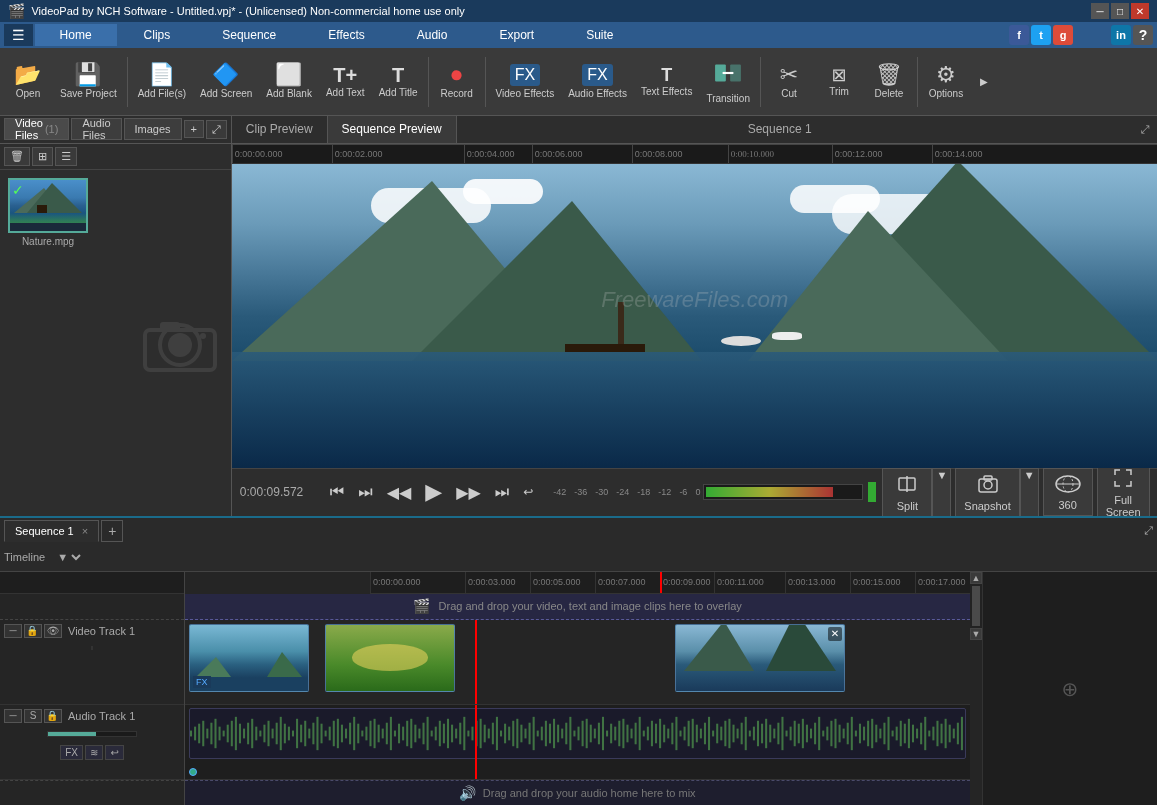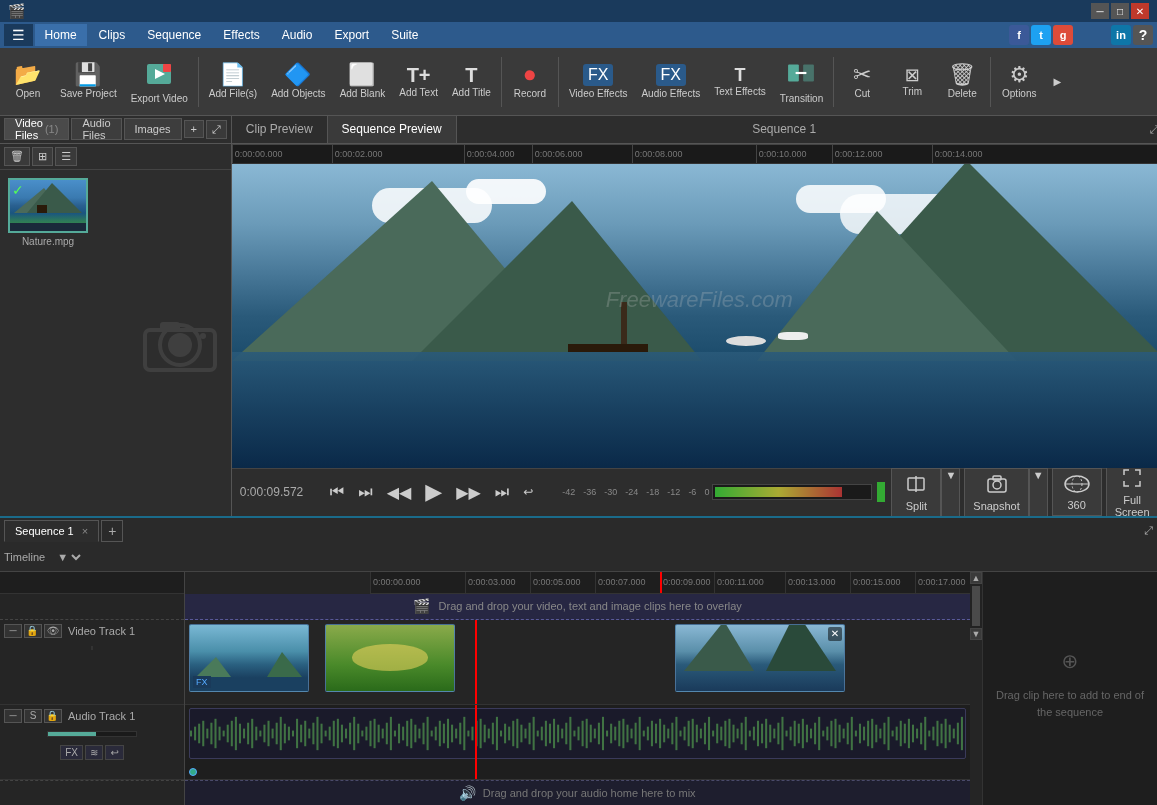--- a/index.html
+++ b/index.html
@@ -118,6 +118,11 @@
 <div id="title-bar">
   <div style="display:flex;align-items:center;gap:6px;">
     <span style="font-size:14px;">🎬</span>
+    <span style="color:#fff;font-size:11px;">
+      <span>VideoPad by NCH Software</span> - 
+      <span>Untitled.vpj*</span> - 
+      <span>(Unlicensed) Non-commercial home use only</span>
+    </span>
   </div>
   <div class="win-controls">
     <button class="win-btn">─</button>

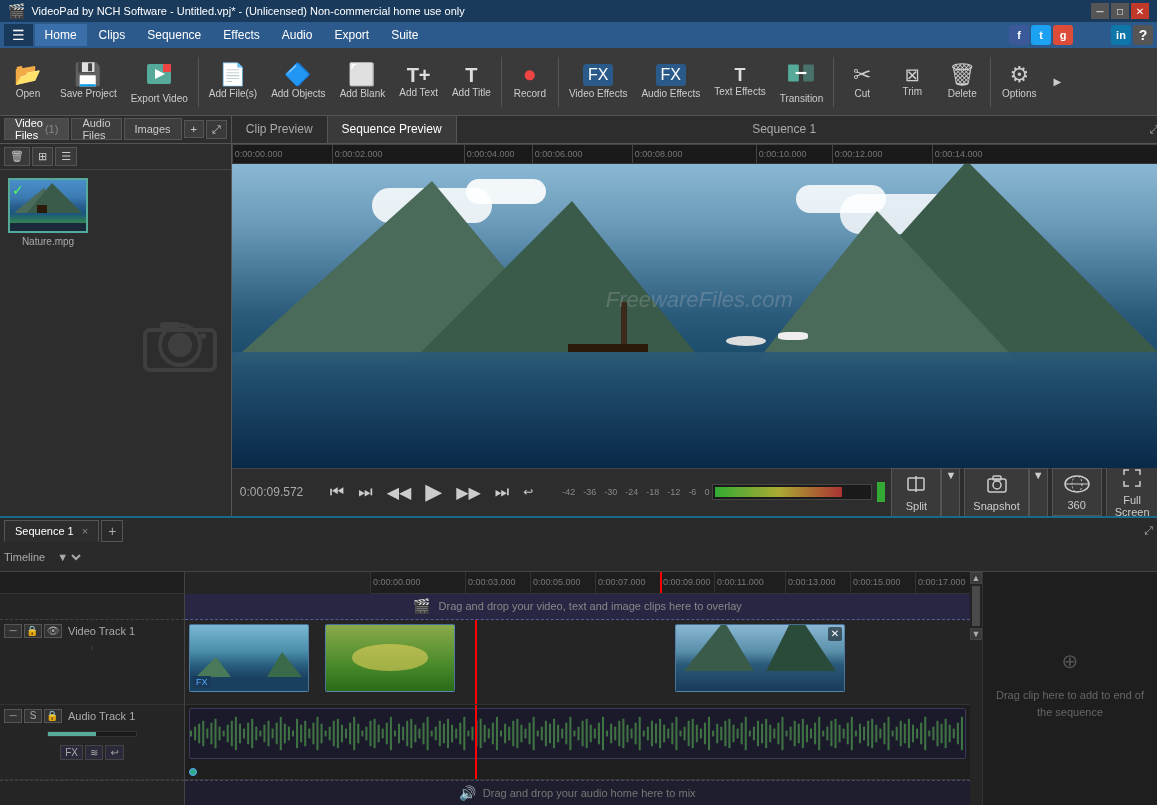--- a/index.html
+++ b/index.html
@@ -13,7 +13,7 @@
 
     
     #menu-bar { background: #2d5a8c; height: 26px; display: flex; align-items: center; gap: 2px; padding: 0 4px; }
-    .menu-btn { background: #2d5a8c; border: none; color: #fff; padding: 2px 10px; cursor: pointer; font-size: 12px; height: 22px; display: flex; align-items: center; gap: 4px; }
+    .menu-btn { background: #2d5a8c; border: none; color: #fff; padding: 2px 25px; cursor: pointer; font-size: 12px; height: 22px; display: flex; align-items: center; gap: 4px; }
     .menu-btn.active { background: #3a6faa; }
 
     

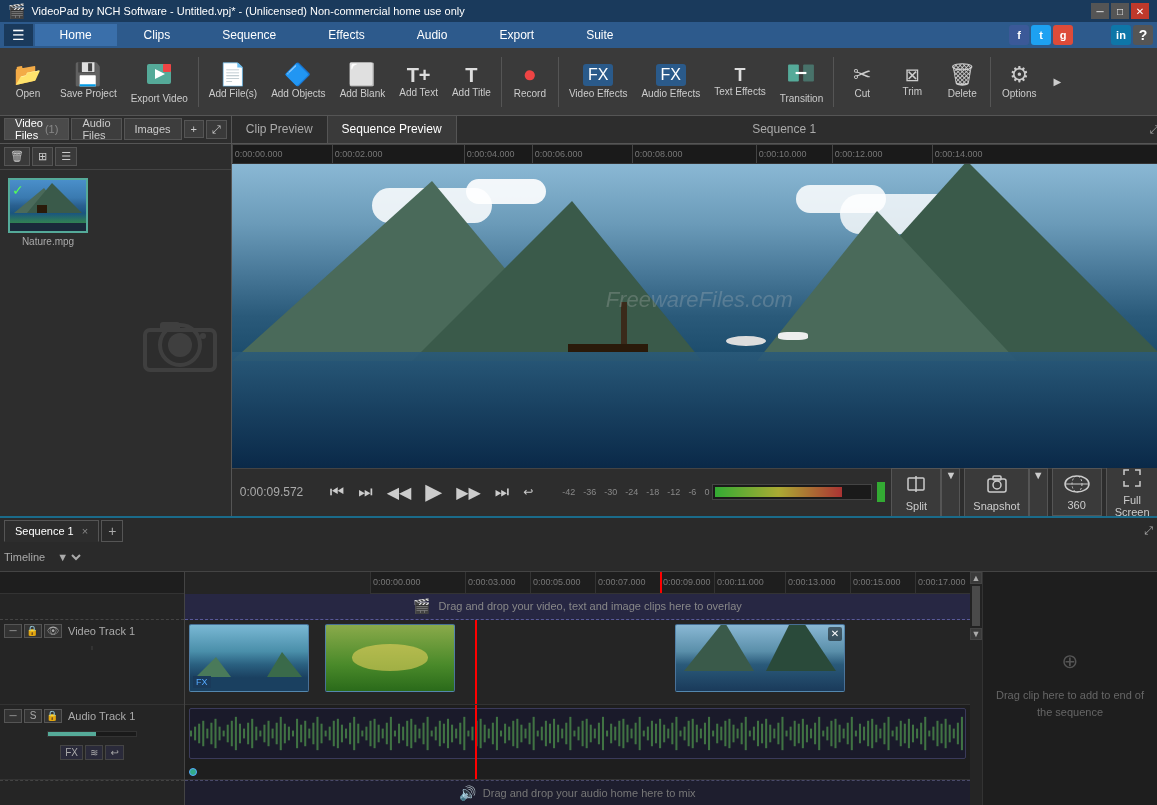--- a/index.html
+++ b/index.html
@@ -159,16 +159,6 @@
   <button class="tb-btn">
     <div class="tb-icon">💾</div>
     <span>Save Project</span>
-  </button>
-  <button class="tb-btn">
-    <div class="tb-icon" style="font-size:18px;">
-      <svg viewBox="0 0 28 28" fill="none" xmlns="http://www.w3.org/2000/svg">
-        <rect x="2" y="4" width="24" height="20" rx="2" fill="#5a9"></rect>
-        <polygon points="10,9 10,19 20,14" fill="white"></polygon>
-        <rect x="18" y="4" width="8" height="8" rx="1" fill="#e44"></rect>
-      </svg>
-    </div>
-    <span>Export Video</span>
   </button>
   <div class="tb-sep"></div>
   <button class="tb-btn">

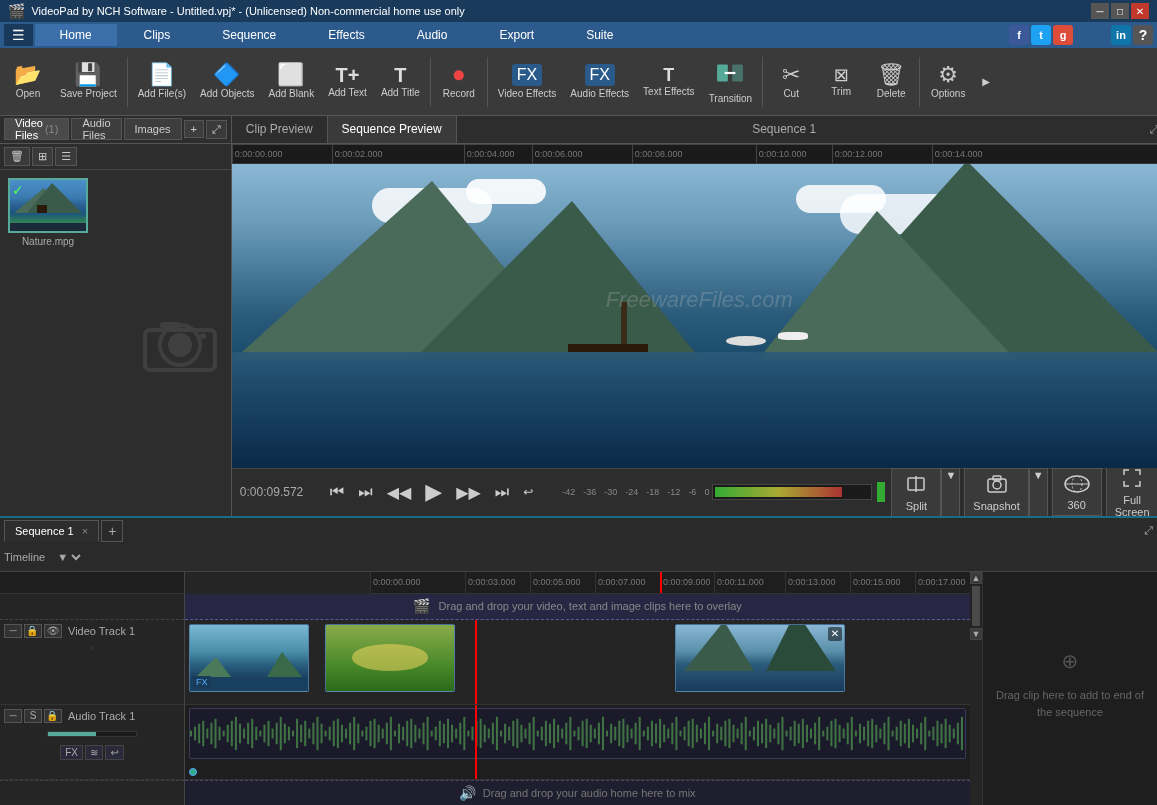--- a/index.html
+++ b/index.html
@@ -167,7 +167,7 @@
   </button>
   <button class="tb-btn">
     <div class="tb-icon">🔷</div>
-    <span>Add Objects</span>
+    <span>Add Screen</span>
   </button>
   <button class="tb-btn">
     <div class="tb-icon">⬜</div>

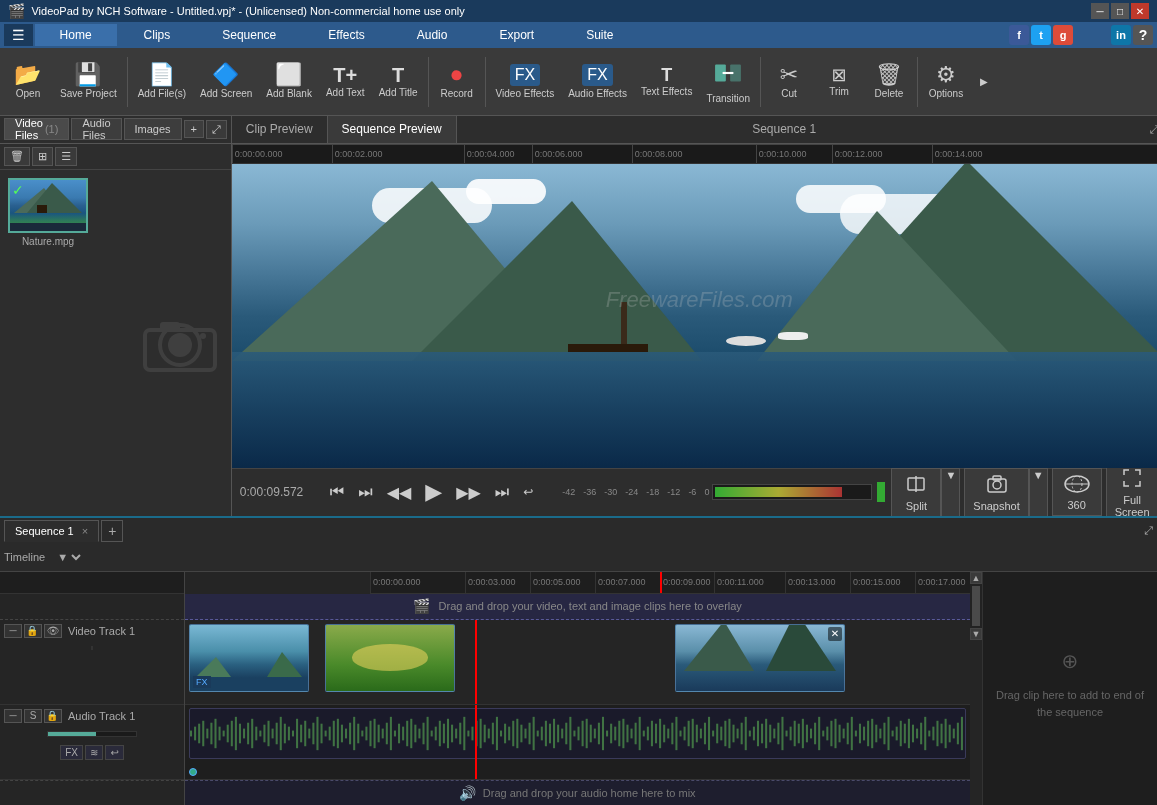--- a/index.html
+++ b/index.html
@@ -303,7 +303,7 @@
         <div class="ruler-mark" style="left:200px;margin-left:32px;">0:00:04.000</div>
         <div class="ruler-mark" style="left:300px;">0:00:06.000</div>
         <div class="ruler-mark" style="left:400px;">0:00:08.000</div>
-        <div class="ruler-mark" style="left:524px;">0:00:10.000</div>
+        <div class="ruler-mark" style="left:496px;font-family:Liberation Serif, serif;">0:00:10.000</div>
         <div class="ruler-mark" style="left:600px;">0:00:12.000</div>
         <div class="ruler-mark" style="left:700px;">0:00:14.000</div>
       </div>

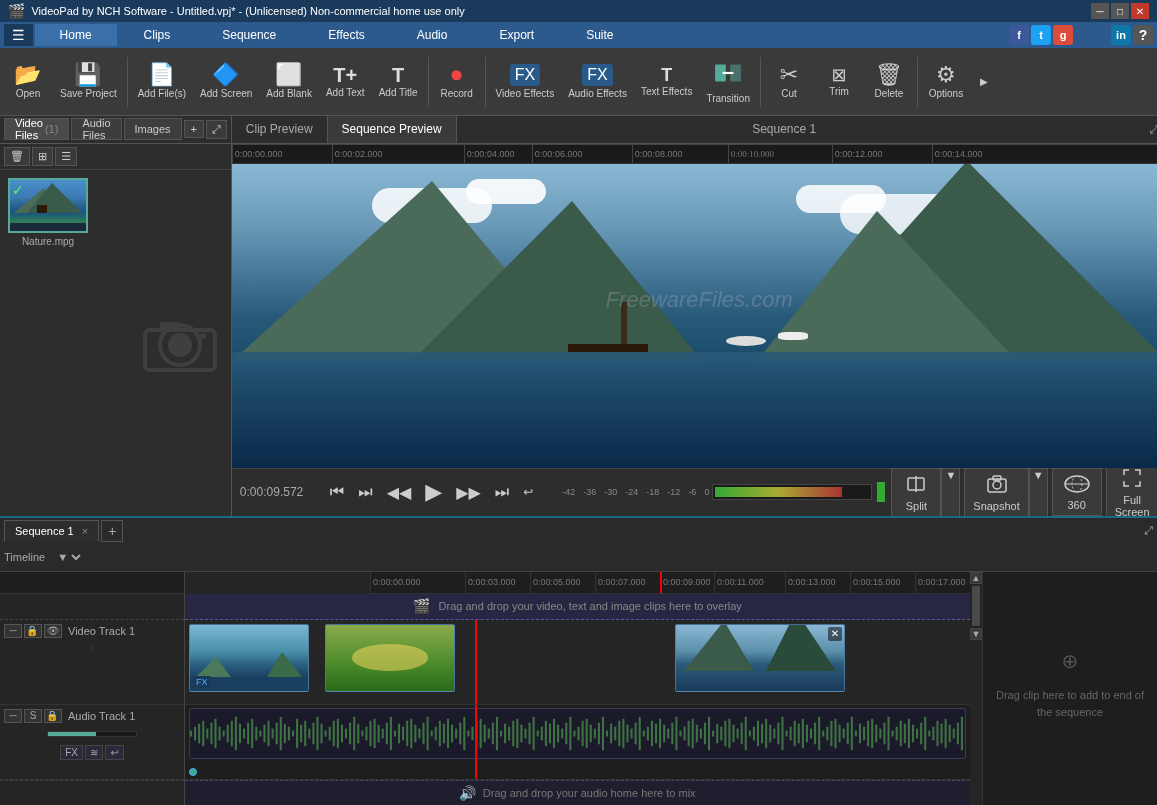--- a/index.html
+++ b/index.html
@@ -348,7 +348,7 @@
         <button class="play-btn" title="Skip to end">⏭</button>
         <button class="play-btn" title="Loop" style="font-size:12px;">↩</button>
 
-        <div id="volume-bar" style="display:flex;align-items:center;gap:3px;margin-left:19px;">
+        <div id="volume-bar" style="display:flex;align-items:center;gap:3px;margin-left:10px;">
           <div class="vol-labels">
             <span>-42</span>
             <span>-36</span>

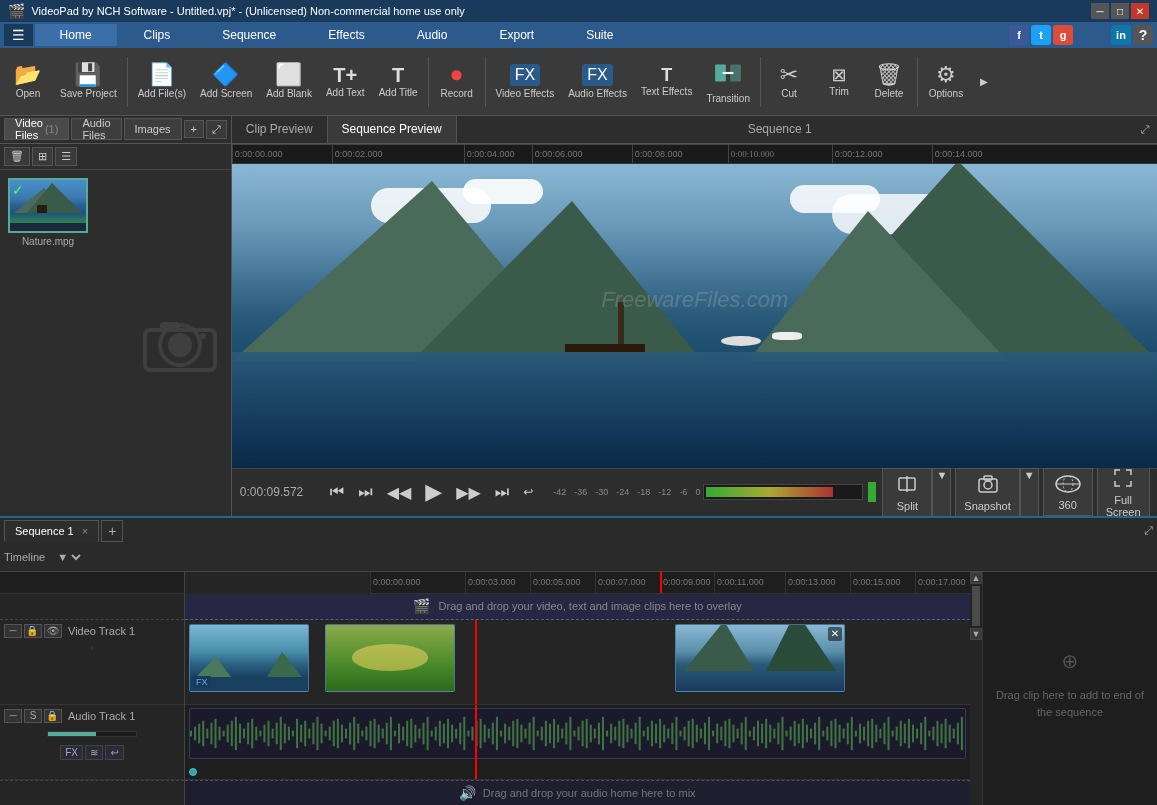--- a/index.html
+++ b/index.html
@@ -753,7 +753,6 @@
 
       <div id="drop-zone-right" style="width:175px;background:#1e1e1e;border-left:1px solid #333;display:flex;align-items:center;justify-content:center;flex-direction:column;gap:6px;">
         <div style="color:#555;font-size:20px;">⊕</div>
-        <div class="drop-zone-text">Drag clip here to add to end of the sequence</div>
       </div>
     </div>
 

